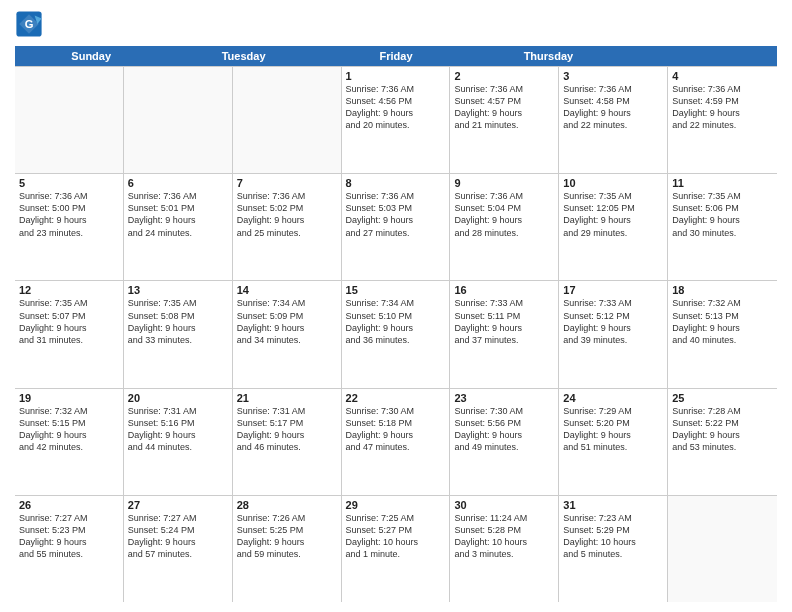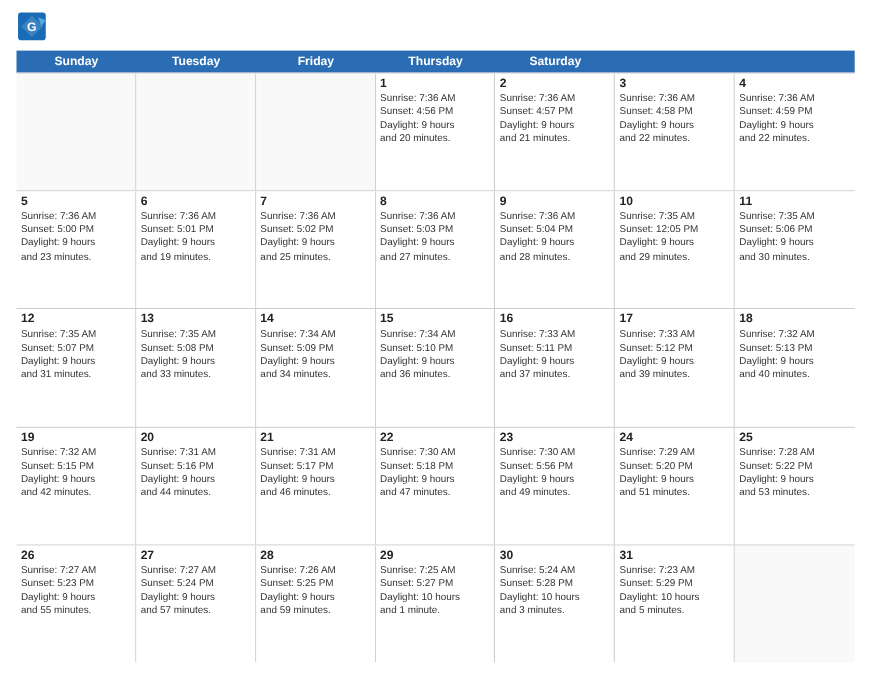--- a/index.html
+++ b/index.html
@@ -61,7 +61,7 @@
     }
     .cal-header {
       display: grid;
-      grid-template-columns: repeat(7, 1fr);
+      grid-template-columns: repeat(5, 1fr);
       background: #2a6db5;
     }
     .cal-header-cell {

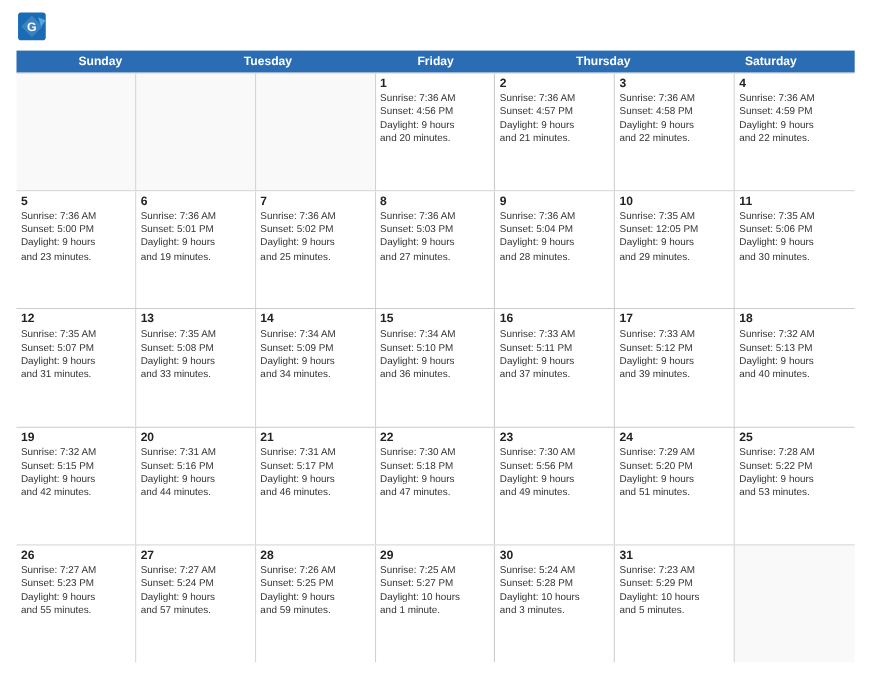--- a/index.html
+++ b/index.html
@@ -134,7 +134,6 @@
         <div class="cal-header-cell">Tuesday</div>
         <div class="cal-header-cell">Friday</div>
         <div class="cal-header-cell">Thursday</div>
-        <div class="cal-header-cell">Saturday</div>
       </div>
     <div class="cal-grid">
     <div class="cal-row">

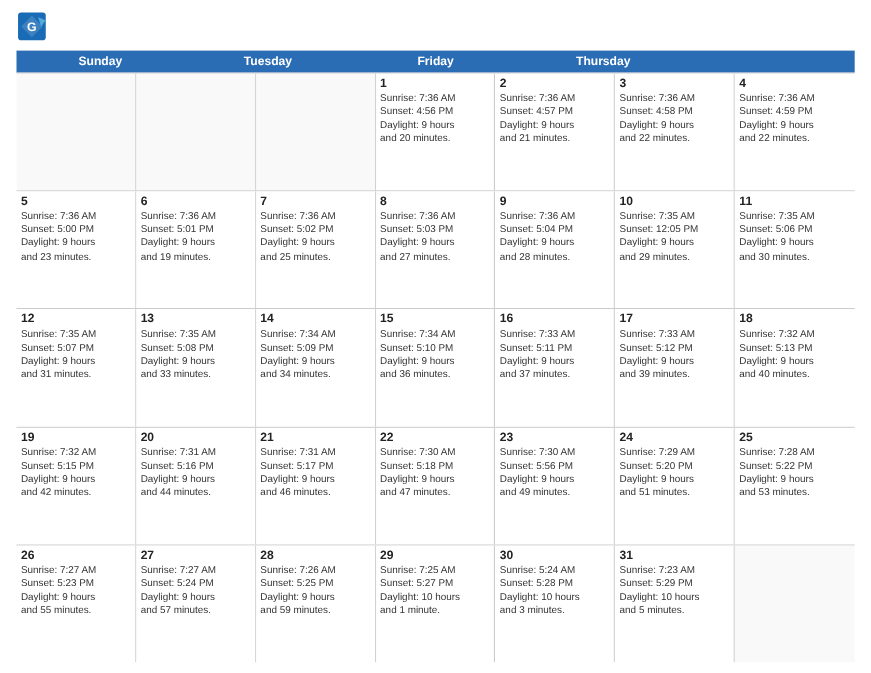--- a/index.html
+++ b/index.html
@@ -182,7 +182,7 @@
             <span class="cell-line">Sunrise: 7:36 AM</span>
             <span class="cell-line">Sunset: 5:01 PM</span>
             <span class="cell-line">Daylight: 9 hours</span>
-            <span class="cell-line">and 19 minutes.</span>
+            <span class="cell-line">and 24 minutes.</span>
           </div>
           <div class="cal-cell">
             <span class="day-num">7</span>

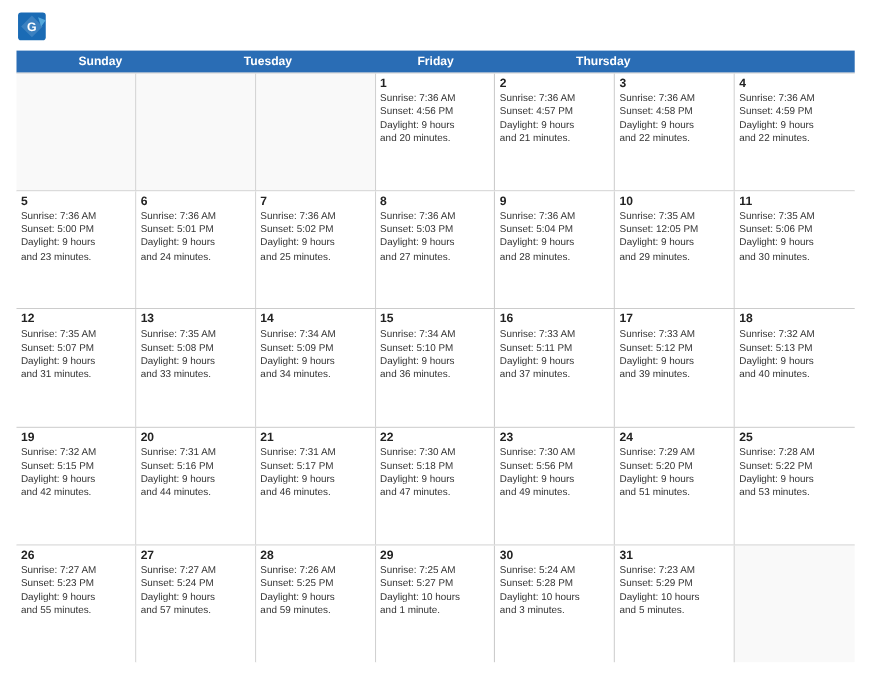--- a/index.html
+++ b/index.html
@@ -353,7 +353,7 @@
           </div>
           <div class="cal-cell">
             <span class="day-num">30</span>
-            <span class="cell-line">Sunrise: 5:24 AM</span>
+            <span class="cell-line">Sunrise: 11:24 AM</span>
             <span class="cell-line">Sunset: 5:28 PM</span>
             <span class="cell-line">Daylight: 10 hours</span>
             <span class="cell-line">and 3 minutes.</span>

